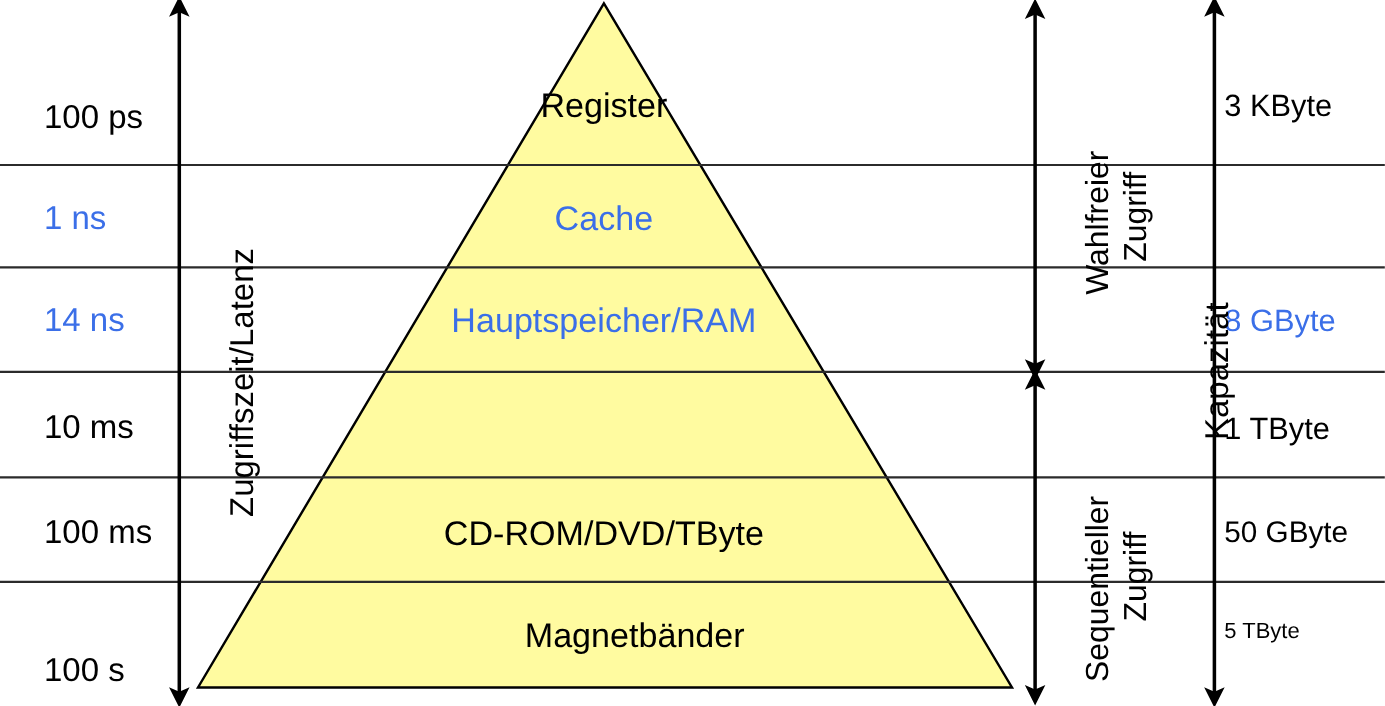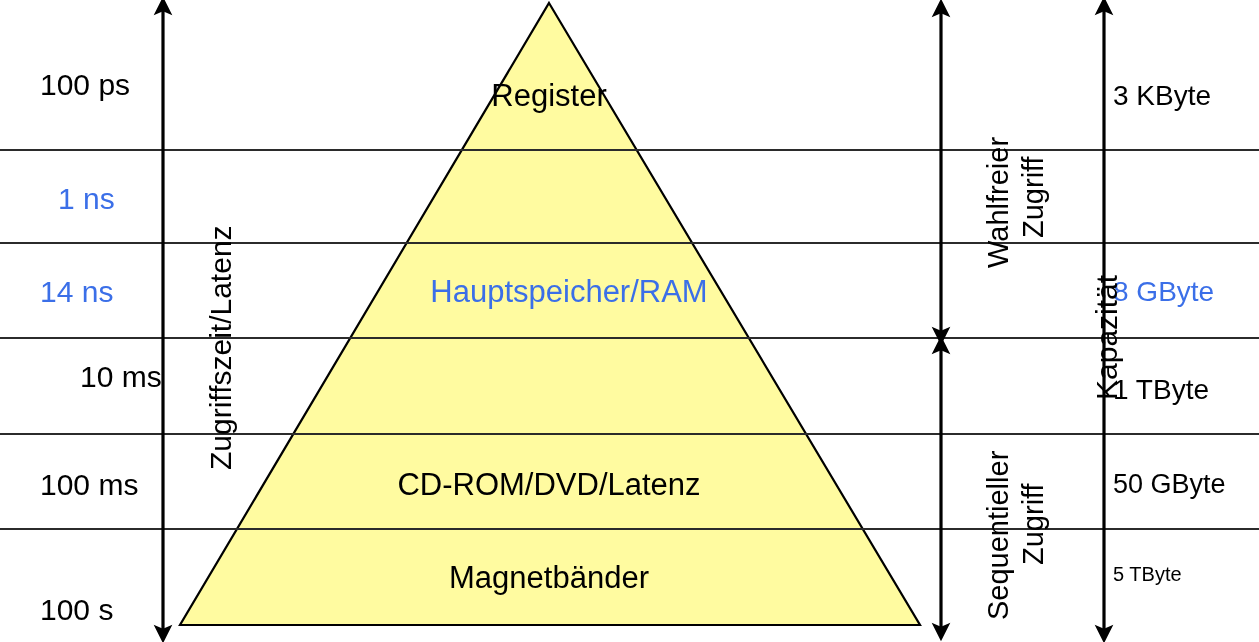--- a/index.html
+++ b/index.html
@@ -87,7 +87,7 @@
     <line x1="1104" y1="6" x2="1104" y2="634" stroke="#000" stroke-width="3.2" marker-start="url(#arrEnd)" marker-end="url(#arrEnd)"></line>
   </svg>
 
-  <div class="lbl lat-lbl" style="top:70px;">100 ps</div>
+  <div class="lbl lat-lbl" style="top:92px;">100 ps</div>
   <div class="lbl lat-lbl blue" style="top:184px;margin-left:18px;">1 ns</div>
   <div class="lbl lat-lbl blue" style="top:277px;">14 ns</div>
   <div class="lbl lat-lbl" style="top:362px;margin-left:40px;">10 ms</div>

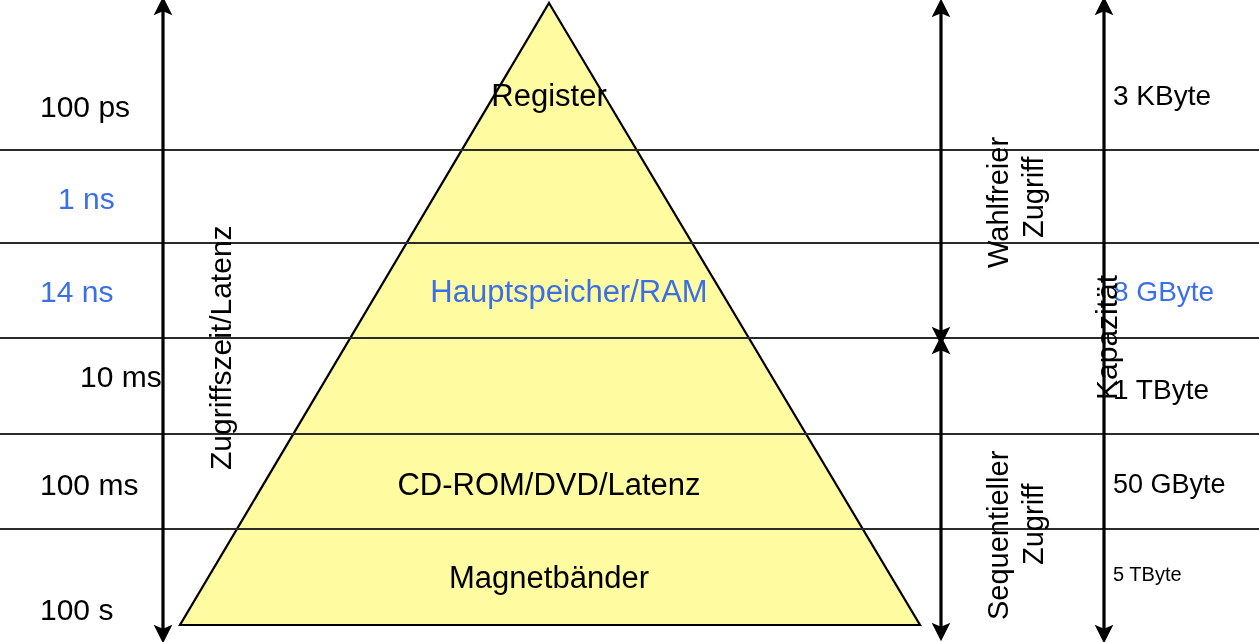--- a/index.html
+++ b/index.html
@@ -88,7 +88,7 @@
   </svg>
 
   <div class="lbl lat-lbl" style="top:92px;">100 ps</div>
-  <div class="lbl lat-lbl blue" style="top:184px;margin-left:18px;">1 ns</div>
+  <div class="lbl lat-lbl blue" style="top:184px;">1 ns</div>
   <div class="lbl lat-lbl blue" style="top:277px;">14 ns</div>
   <div class="lbl lat-lbl" style="top:362px;margin-left:40px;">10 ms</div>
   <div class="lbl lat-lbl" style="top:470px;">100 ms</div>

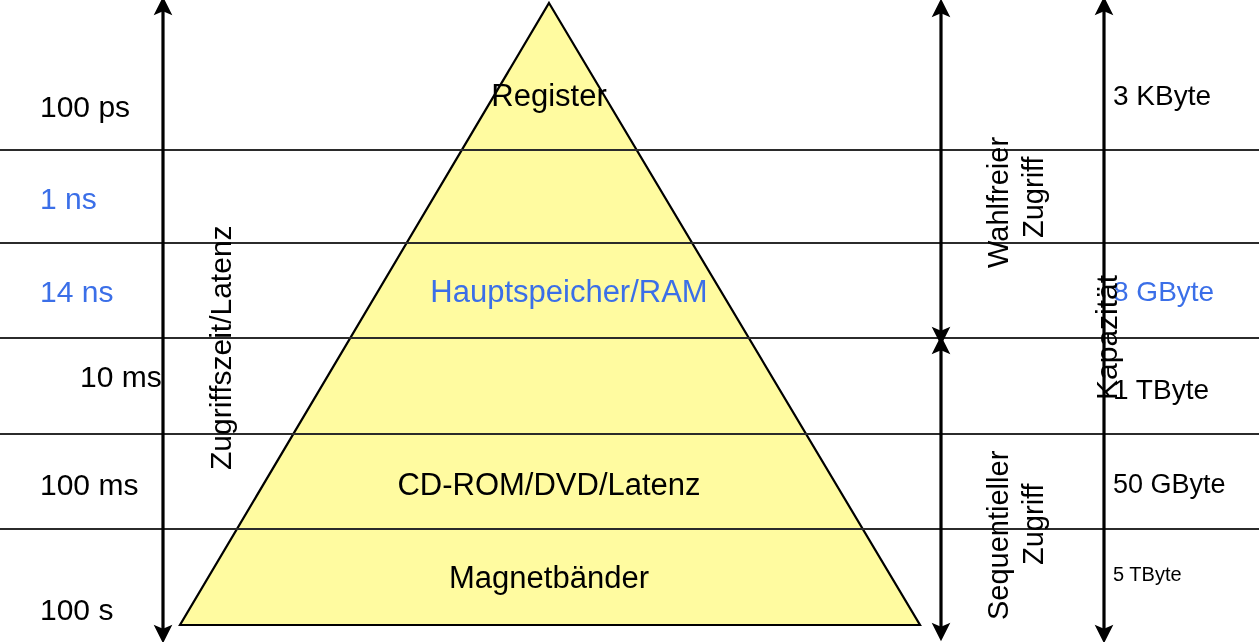--- a/index.html
+++ b/index.html
@@ -95,6 +95,7 @@
   <div class="lbl lat-lbl" style="top:563px;margin-top:32px;">100 s</div>
 
   <div class="lbl tier-lbl" style="top:80px;">Register</div>
+  <div class="lbl tier-lbl blue" style="top:183px;">Cache</div>
   <div class="lbl tier-lbl blue" style="top:276px;padding-left:20px;">Hauptspeicher/RAM</div>
   <div class="lbl tier-lbl" style="top:469px;">CD-ROM/DVD/Latenz</div>
   <div class="lbl tier-lbl" style="top:562px;">Magnetbänder</div>

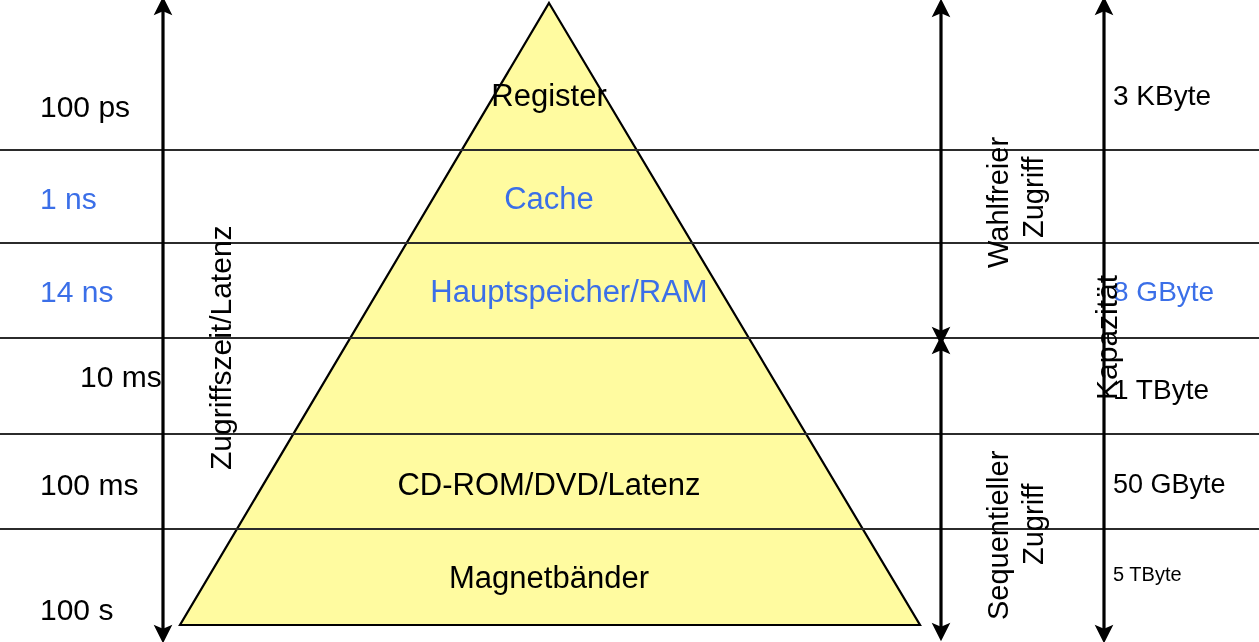--- a/index.html
+++ b/index.html
@@ -96,7 +96,7 @@
 
   <div class="lbl tier-lbl" style="top:80px;">Register</div>
   <div class="lbl tier-lbl blue" style="top:183px;">Cache</div>
-  <div class="lbl tier-lbl blue" style="top:276px;padding-left:20px;">Hauptspeicher/RAM</div>
+  <div class="lbl tier-lbl blue" style="top:276px;">Hauptspeicher/RAM</div>
   <div class="lbl tier-lbl" style="top:469px;">CD-ROM/DVD/Latenz</div>
   <div class="lbl tier-lbl" style="top:562px;">Magnetbänder</div>
 

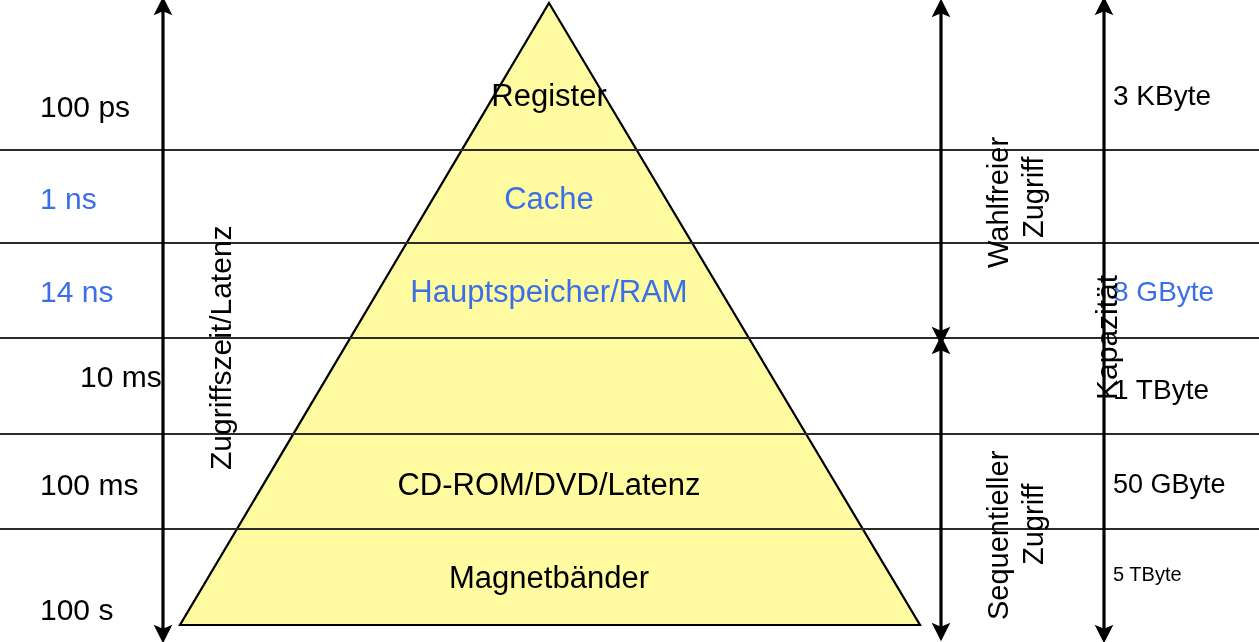--- a/index.html
+++ b/index.html
@@ -90,7 +90,7 @@
   <div class="lbl lat-lbl" style="top:92px;">100 ps</div>
   <div class="lbl lat-lbl blue" style="top:184px;">1 ns</div>
   <div class="lbl lat-lbl blue" style="top:277px;">14 ns</div>
-  <div class="lbl lat-lbl" style="top:362px;margin-left:40px;">10 ms</div>
+  <div class="lbl lat-lbl" style="top:374px;">10 ms</div>
   <div class="lbl lat-lbl" style="top:470px;">100 ms</div>
   <div class="lbl lat-lbl" style="top:563px;margin-top:32px;">100 s</div>
 

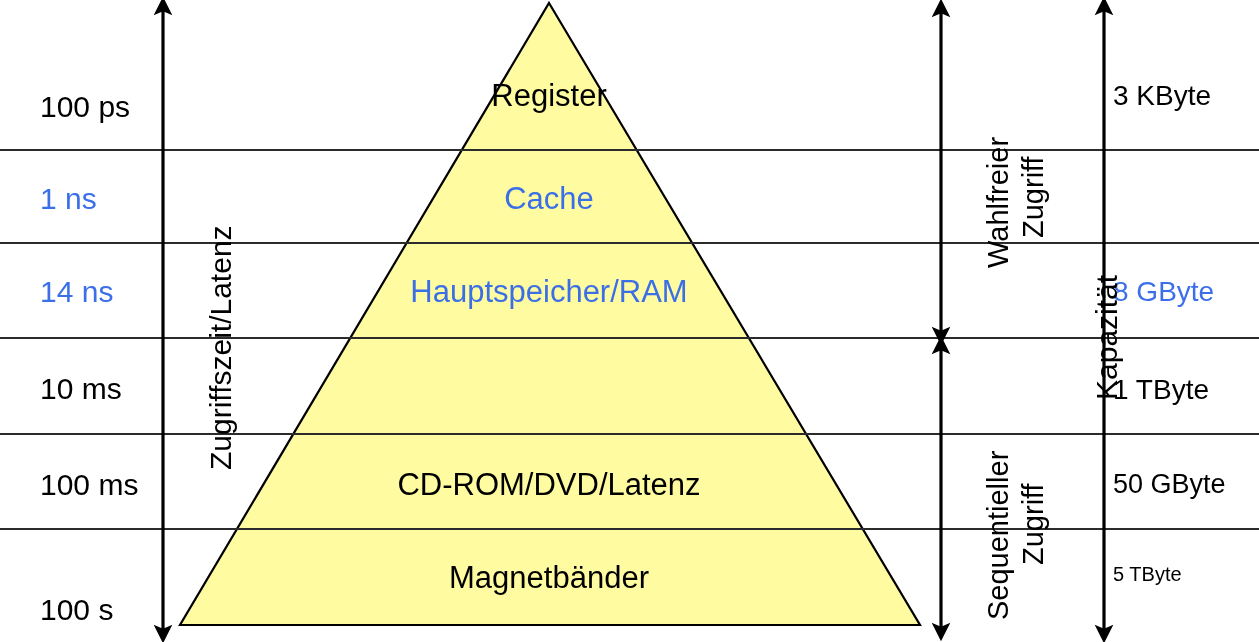--- a/index.html
+++ b/index.html
@@ -97,7 +97,7 @@
   <div class="lbl tier-lbl" style="top:80px;">Register</div>
   <div class="lbl tier-lbl blue" style="top:183px;">Cache</div>
   <div class="lbl tier-lbl blue" style="top:276px;">Hauptspeicher/RAM</div>
-  <div class="lbl tier-lbl" style="top:469px;">CD-ROM/DVD/Latenz</div>
+  <div class="lbl tier-lbl" style="top:469px;">CD-ROM/DVD/TByte</div>
   <div class="lbl tier-lbl" style="top:562px;">Magnetbänder</div>
 
   <div class="lbl cap-lbl" style="top:82px;font-size:28px;">3 KByte</div>

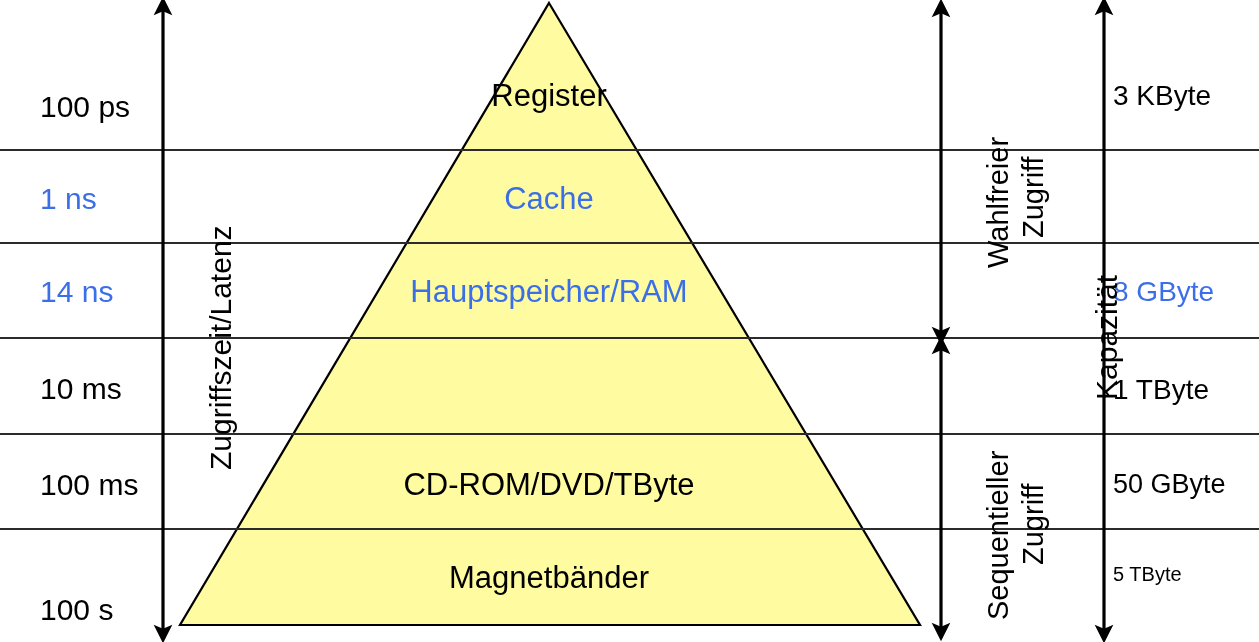--- a/index.html
+++ b/index.html
@@ -98,7 +98,7 @@
   <div class="lbl tier-lbl blue" style="top:183px;">Cache</div>
   <div class="lbl tier-lbl blue" style="top:276px;">Hauptspeicher/RAM</div>
   <div class="lbl tier-lbl" style="top:469px;">CD-ROM/DVD/TByte</div>
-  <div class="lbl tier-lbl" style="top:562px;">Magnetbänder</div>
+  <div class="lbl tier-lbl" style="top:562px;padding-left:28px;">Magnetbänder</div>
 
   <div class="lbl cap-lbl" style="top:82px;font-size:28px;">3 KByte</div>
   <div class="lbl cap-lbl blue" style="top:278px;font-size:28px;">8 GByte</div>

